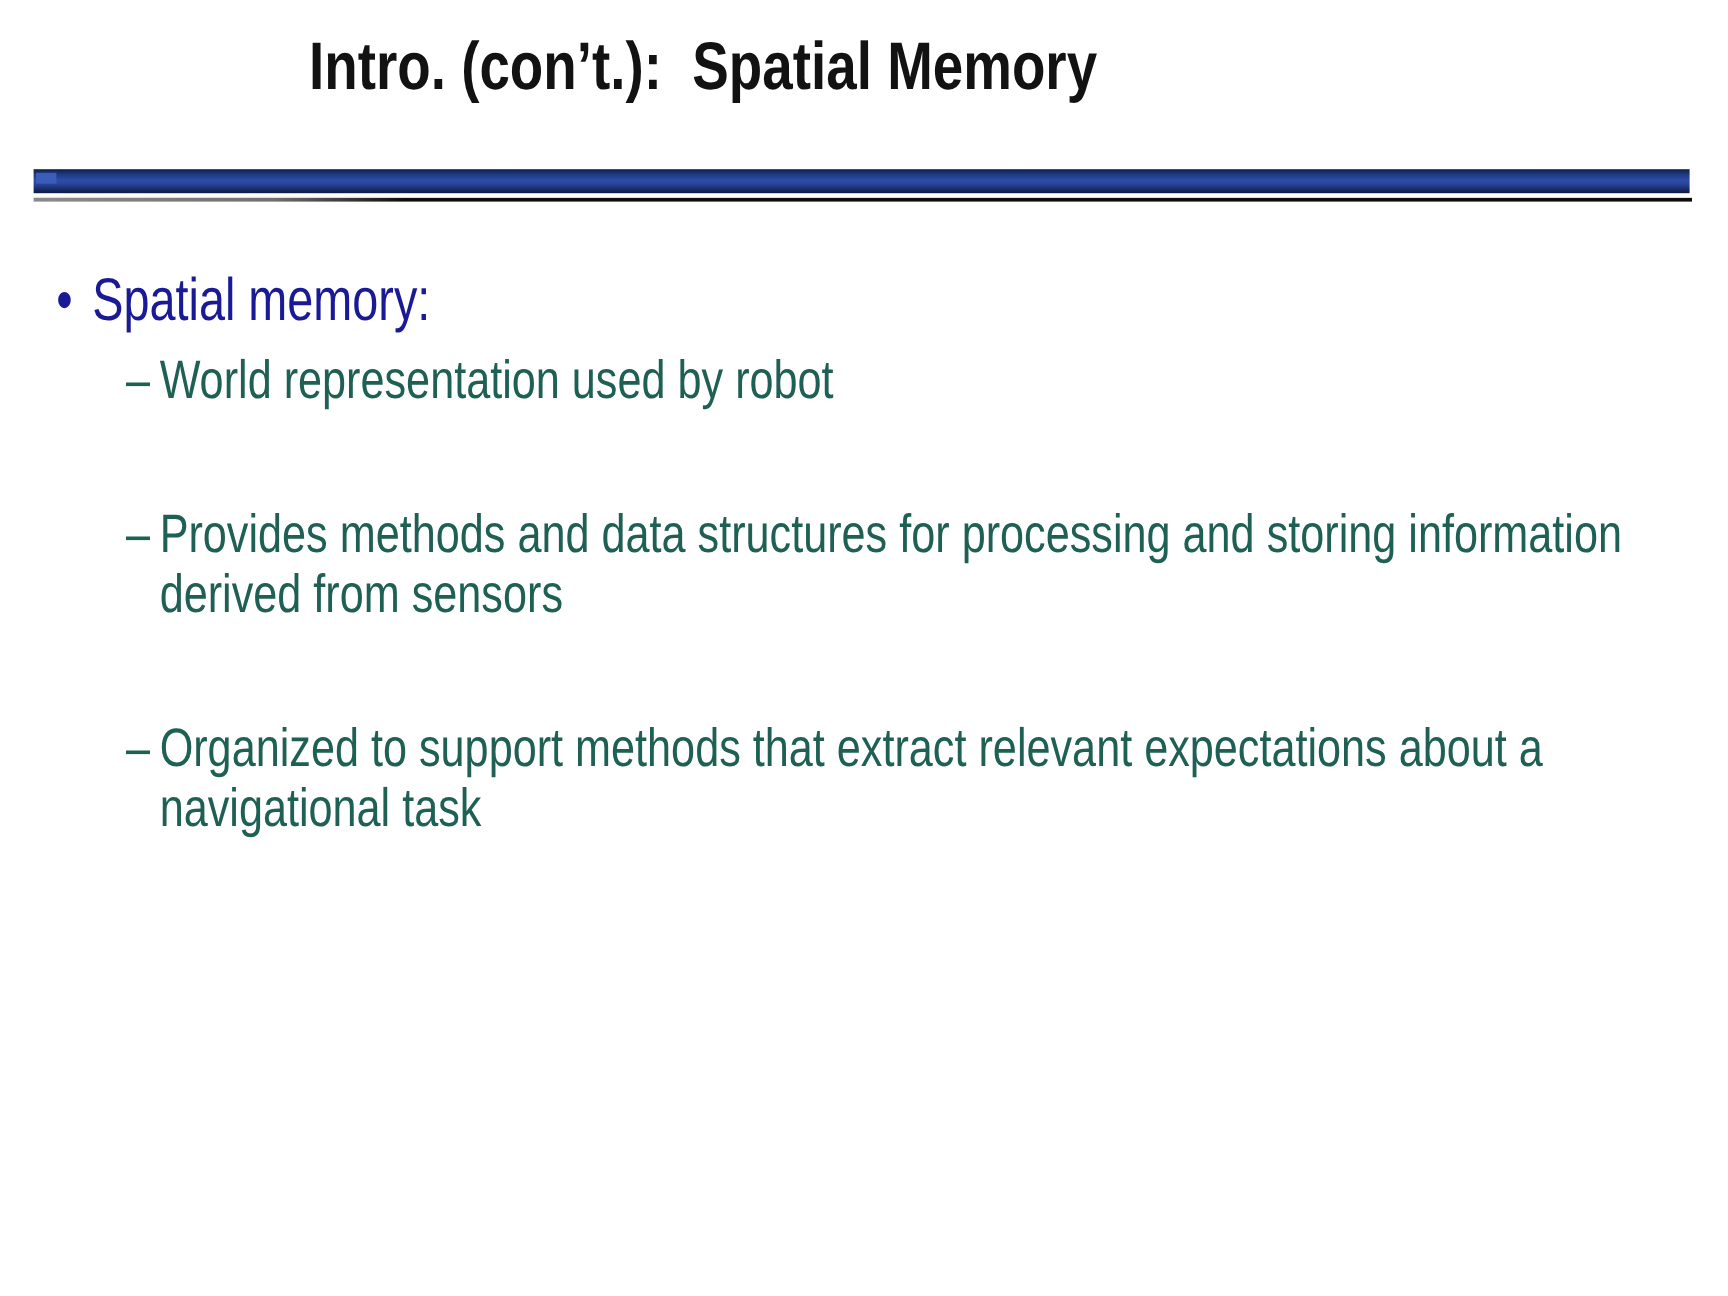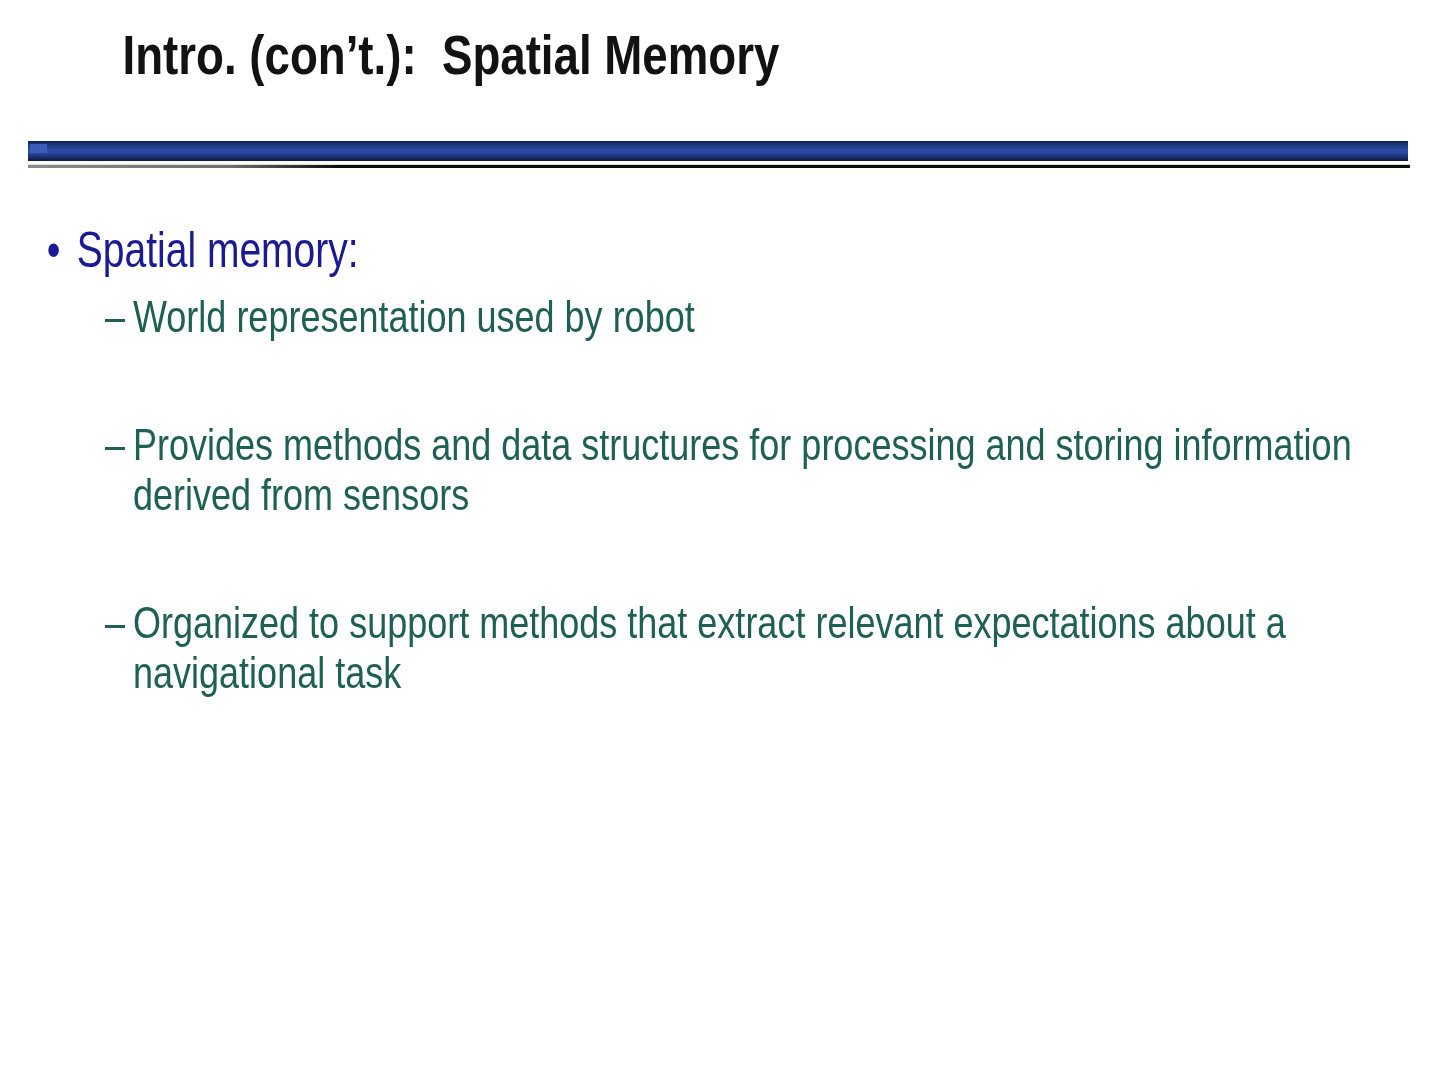--- a/index.html
+++ b/index.html
@@ -23,7 +23,7 @@
     left: 0;
     width: 1172px;
     display: flex;
-    padding-left: 48px;
+    justify-content: center;
   }
   .title-text {
     display: inline-block;

